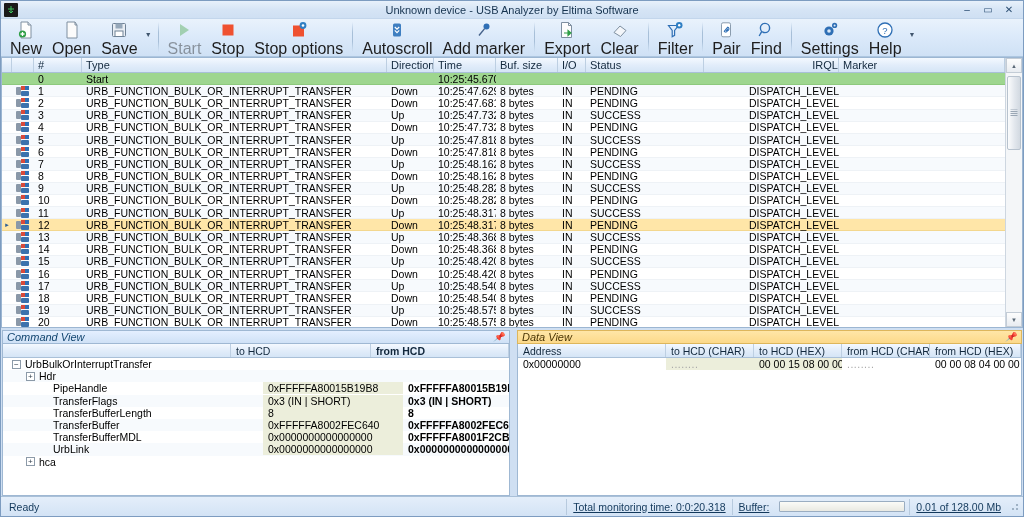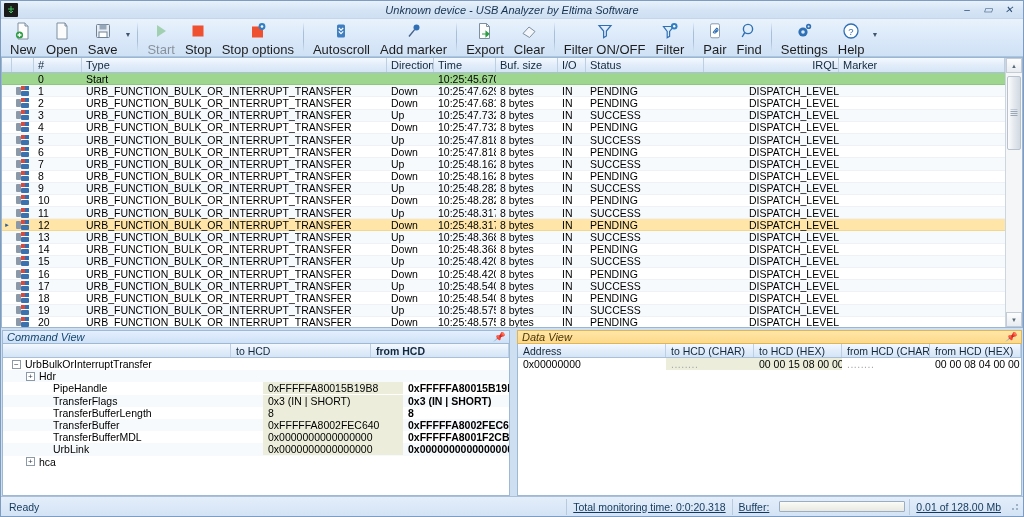--- a/index.html
+++ b/index.html
@@ -31,7 +31,6 @@
     position: relative;
     border-bottom: 1px solid #c3d6ec;
     flex: 0 0 18px;
-    font-style: italic;
   }
   .app-icon {
     width: 14px; height: 14px;

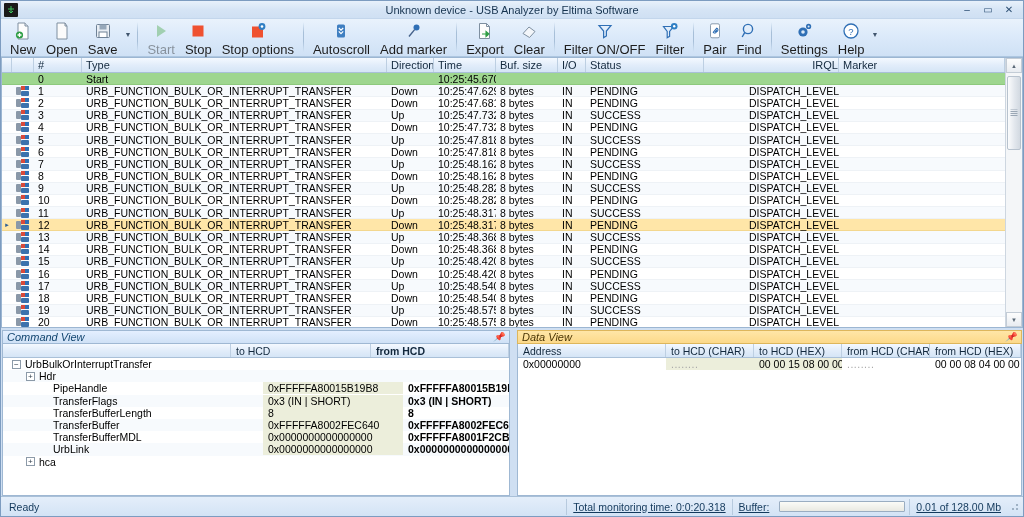--- a/index.html
+++ b/index.html
@@ -77,7 +77,7 @@
     display: flex; align-items: center; justify-content: center;
     position: relative;
   }
-  .tb-lbl { font-size: 13px; color: #1d1d1d; margin-top: 1px; white-space: nowrap; }
+  .tb-lbl { font-size: 16px; color: #1d1d1d; margin-top: 1px; white-space: nowrap; }
   .tb-sep {
     width: 1px; height: 30px; margin: 3px 4px 0 4px;
     background: linear-gradient(180deg,rgba(160,180,205,0) 0%,#a7bfd8 35%,#a7bfd8 65%,rgba(160,180,205,0) 100%);

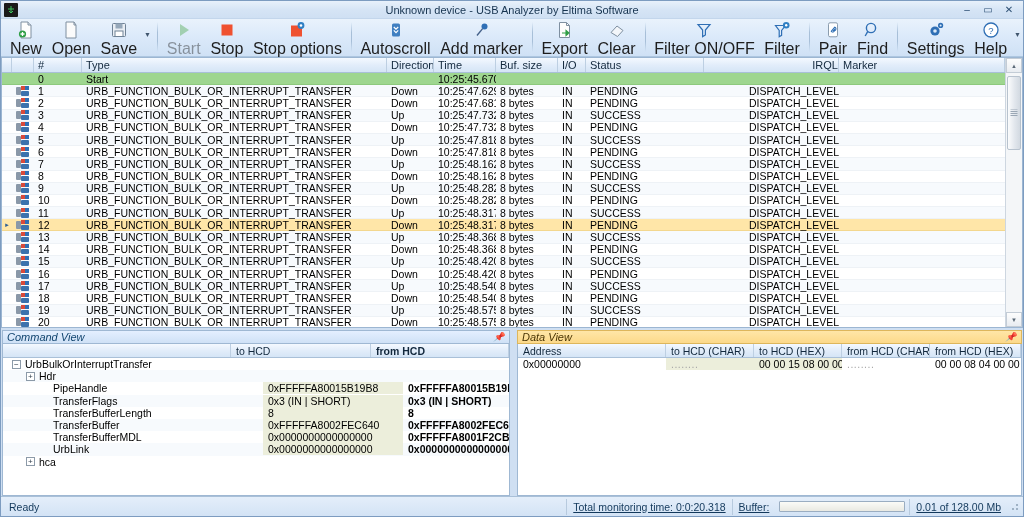--- a/index.html
+++ b/index.html
@@ -401,14 +401,6 @@
         <span class="tb-lbl">Clear</span>
       </div>
       <div class="tb-sep"></div>
-      <div class="tb-item">
-        <span class="tb-ico">
-          <svg width="18" height="18" viewBox="0 0 18 18">
-            <path d="M3 3.5h12l-4.6 5.5v5l-2.8 1.6v-6.6z" fill="none" stroke="#2f6fb5" stroke-width="1.2"></path>
-          </svg>
-        </span>
-        <span class="tb-lbl">Filter ON/OFF</span>
-      </div>
       <div class="tb-item">
         <span class="tb-ico">
           <svg width="18" height="18" viewBox="0 0 18 18">

